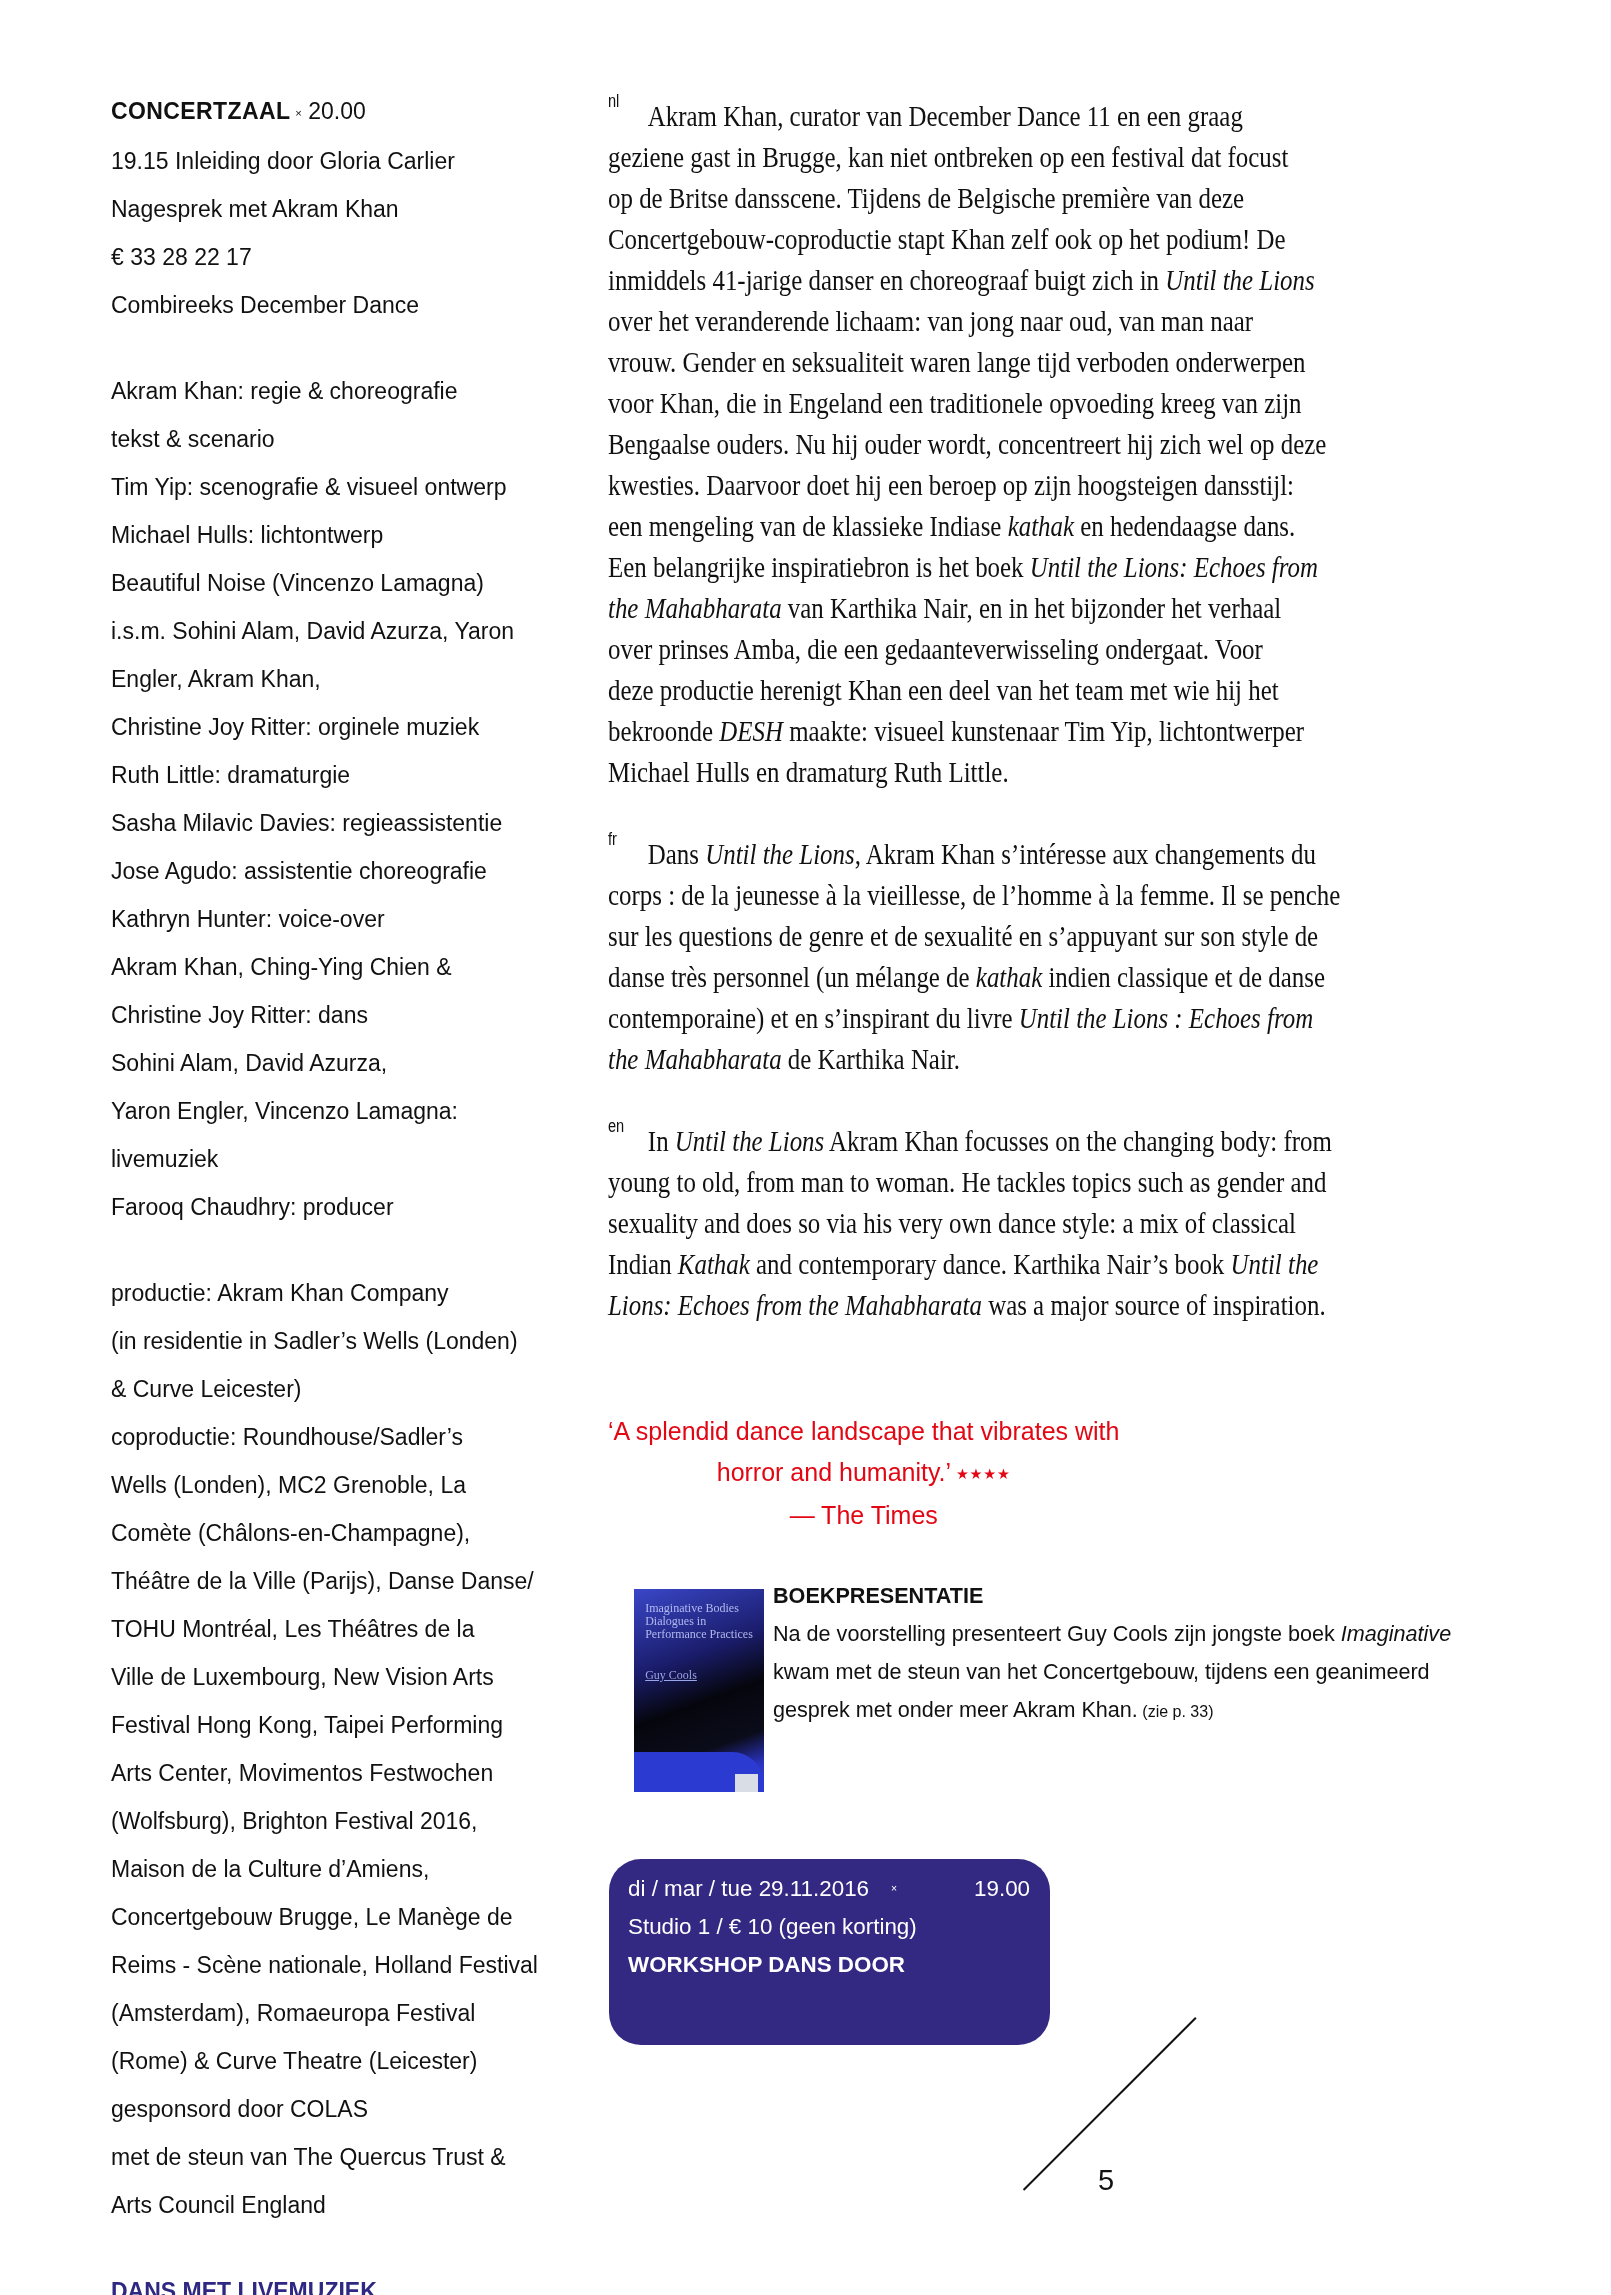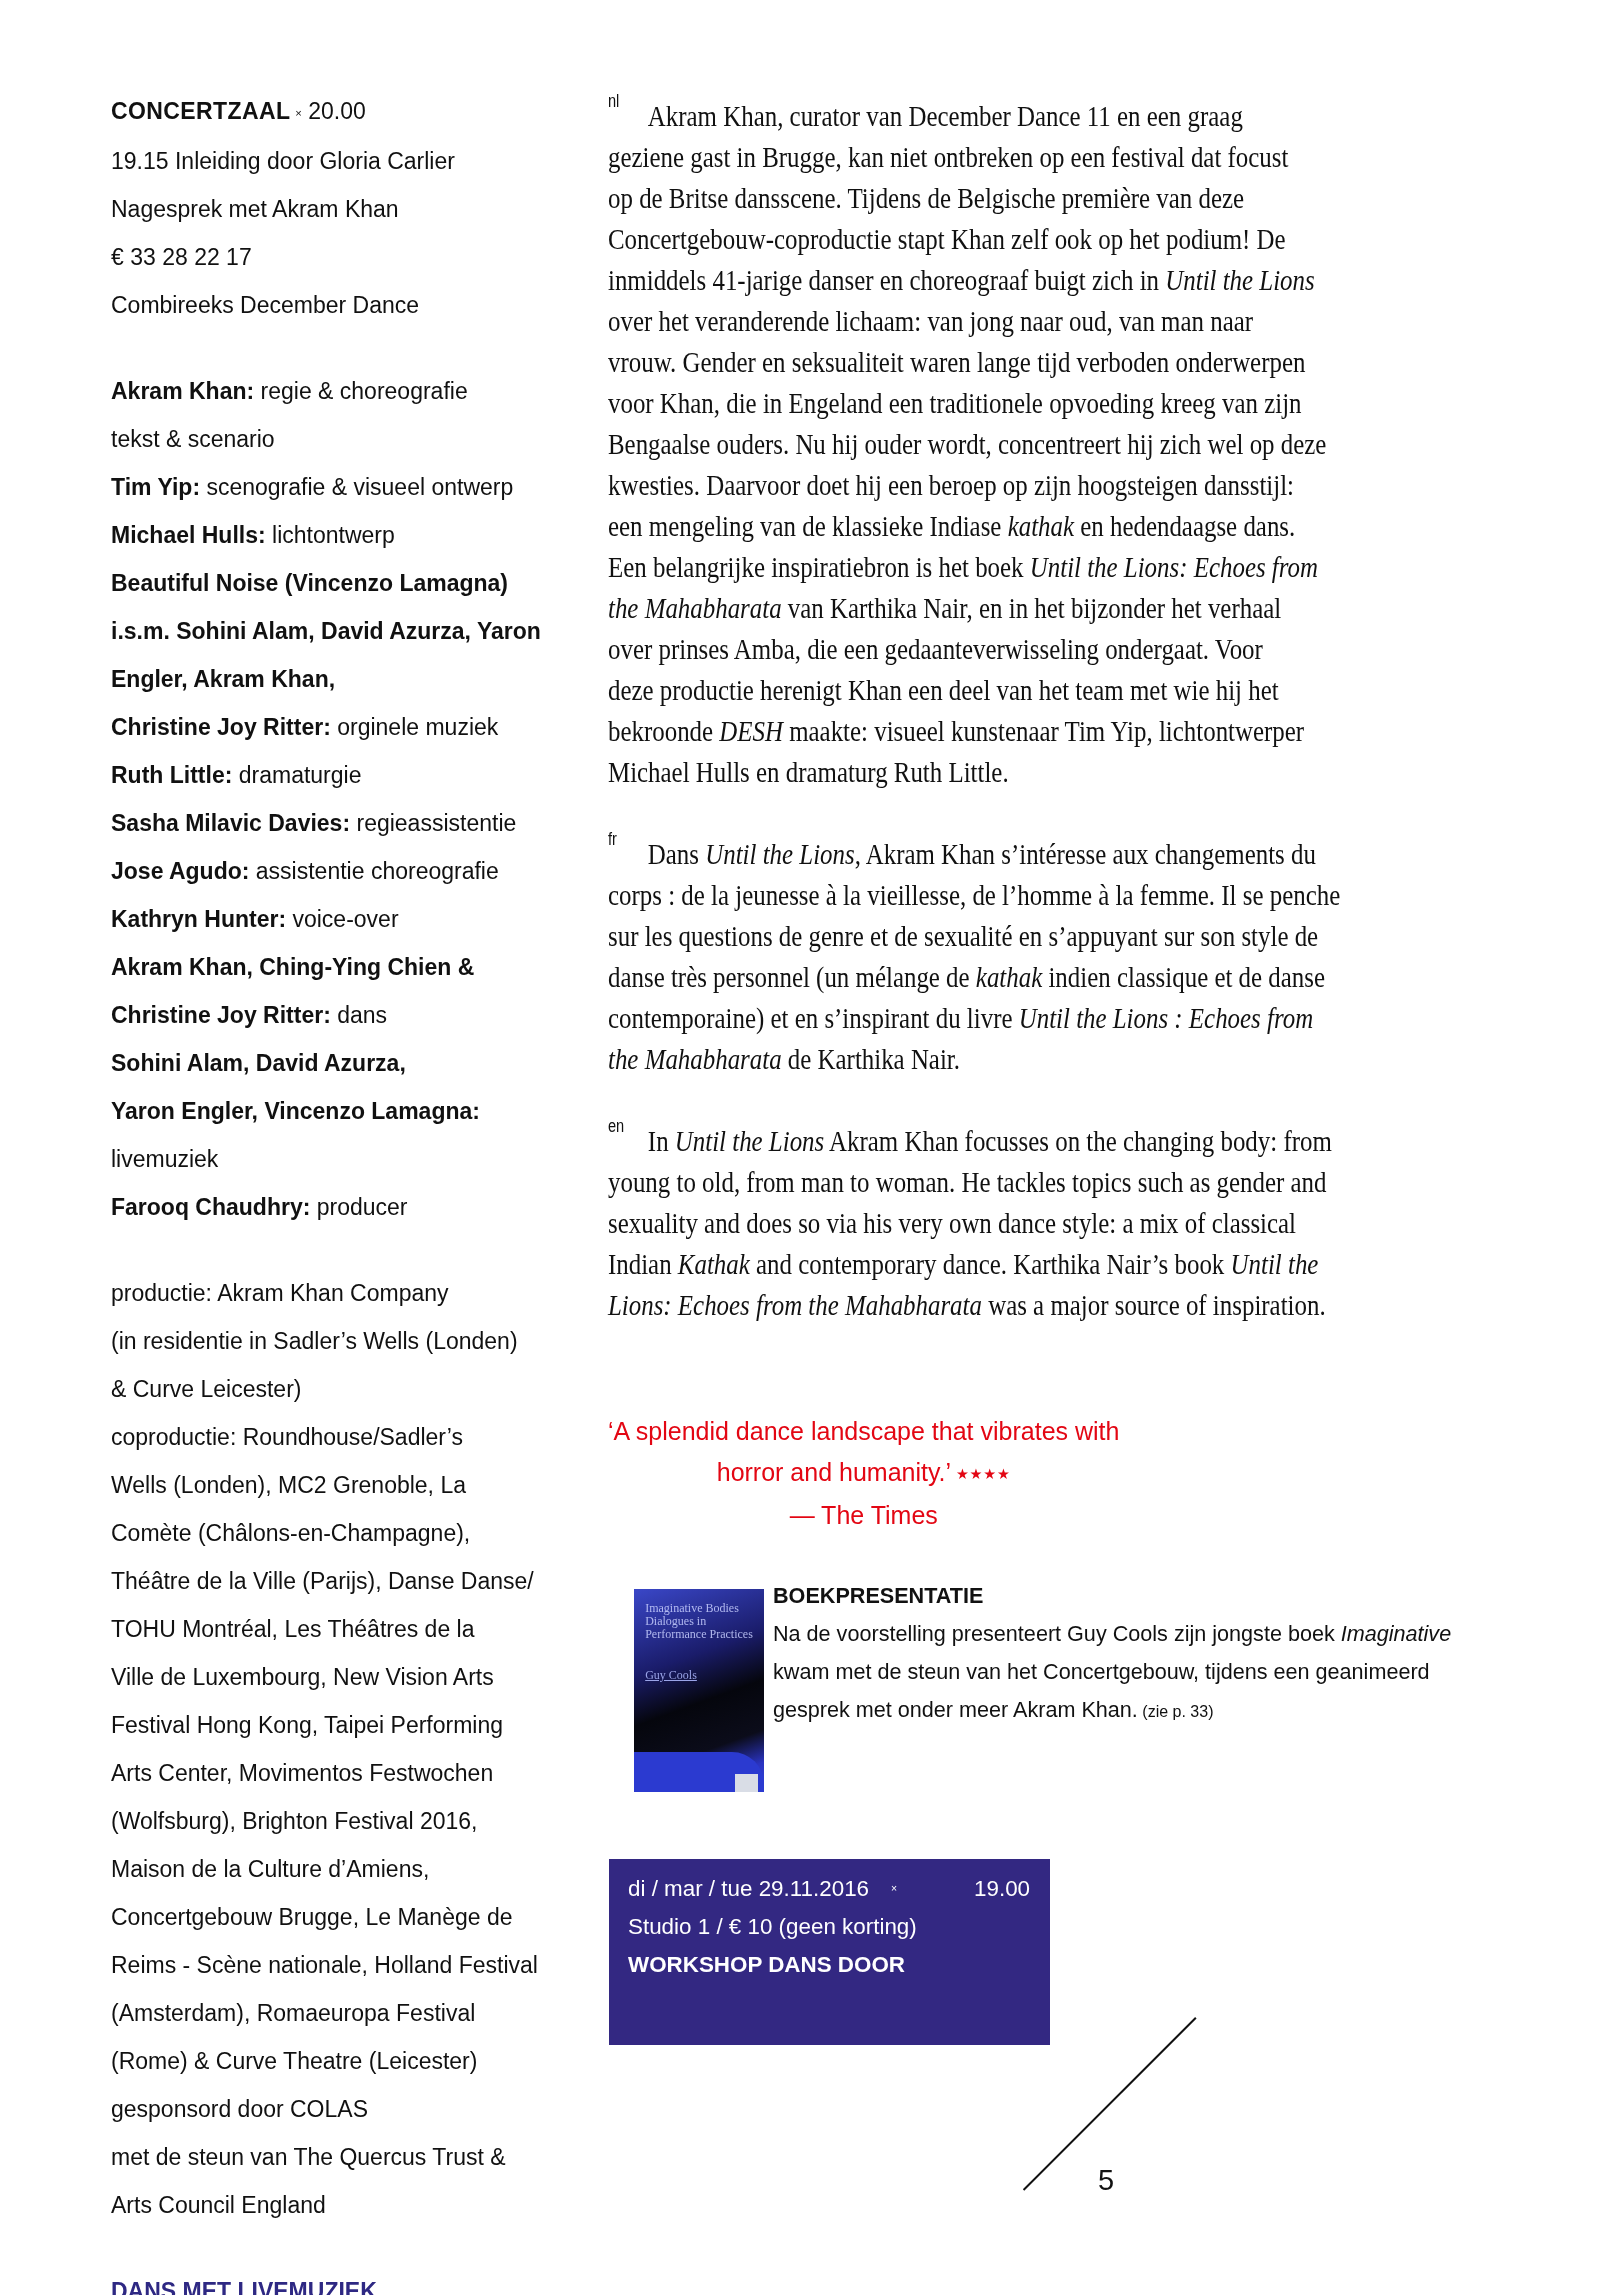--- a/index.html
+++ b/index.html
@@ -9,7 +9,7 @@
     #left { position: absolute; left: 111px; top: 87px; width: 449px;
             font-family: "Liberation Sans", "DejaVu Sans", sans-serif; font-size: 23px; line-height: 48px; color: #111; }
     #left .line { display: block; white-space: nowrap; }
-    #left b { font-weight: bold; }
+    #left b { font-weight: normal; }
     .venue { font-weight: bold; letter-spacing: 0.4px; }
     .times-x { font-size: 11.2px; vertical-align: middle; margin: 0 6.4px 0 4.8px; }
     .gap { height: 38px; }

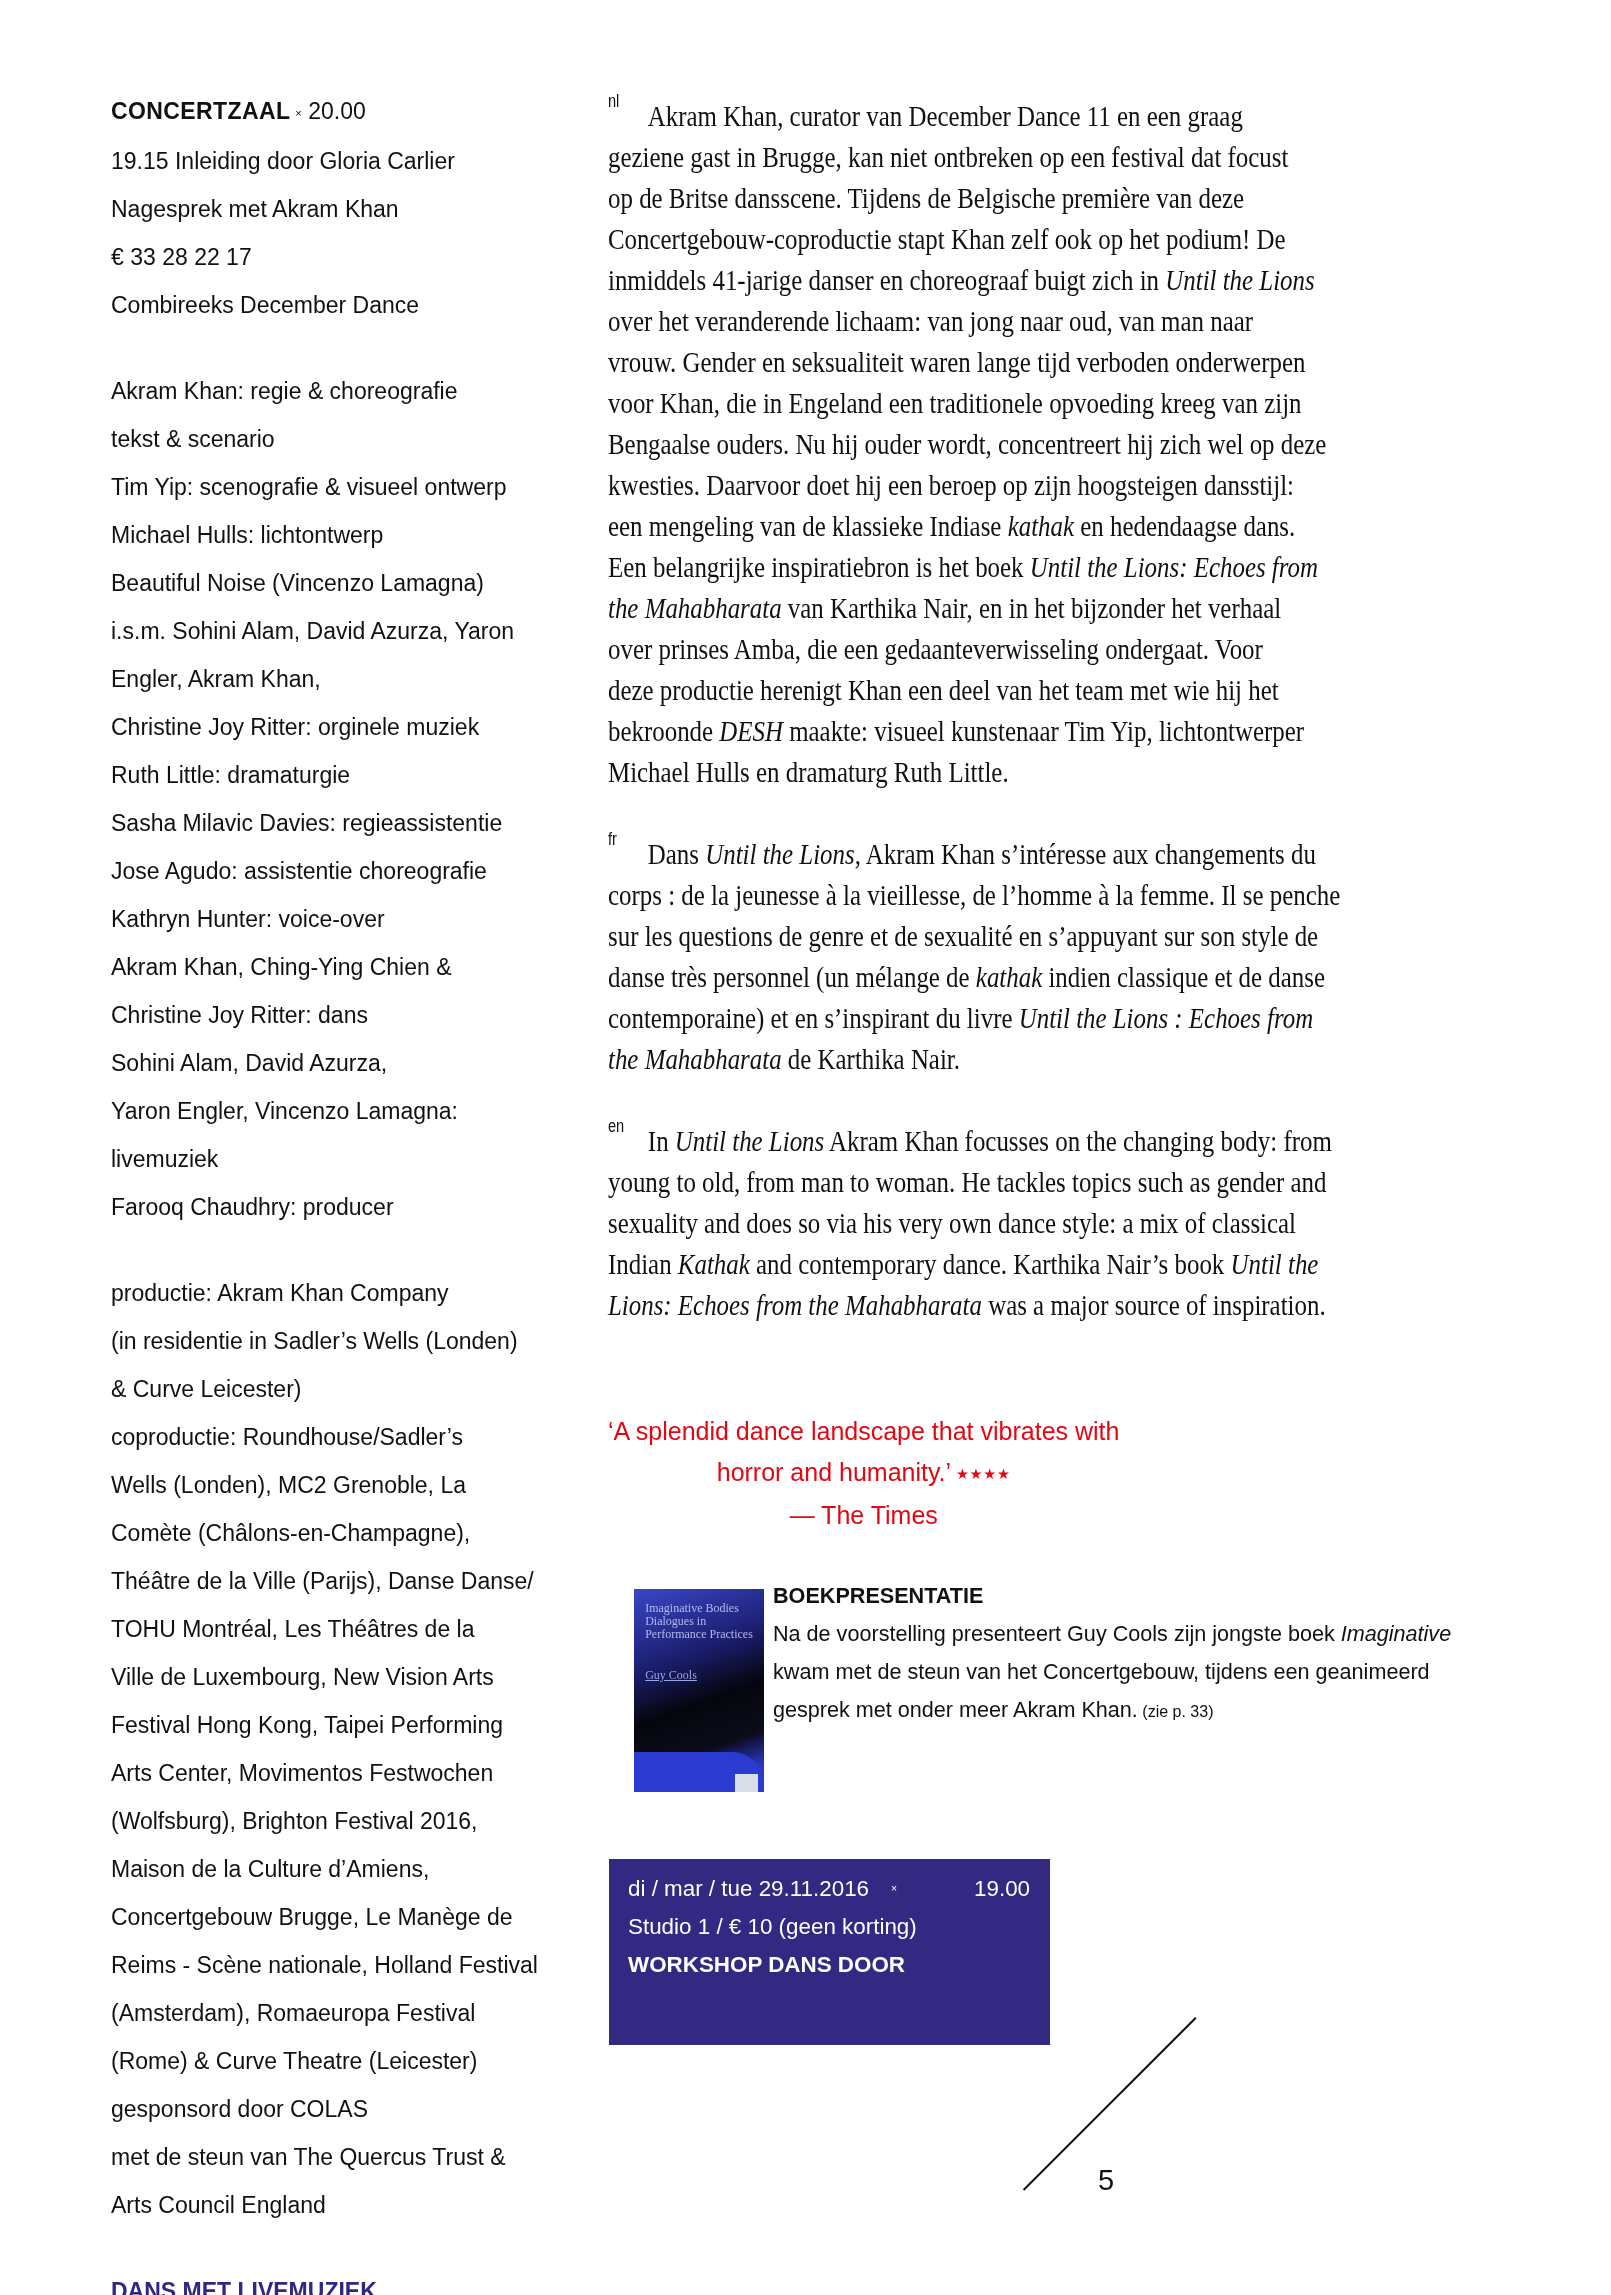--- a/index.html
+++ b/index.html
@@ -45,7 +45,7 @@
     .small { font-size: 16px; }
 
     #workshop { position: absolute; left: 609px; top: 1859px; width: 441px; height: 186px; background: #332882;
-                font-family: "Liberation Sans", sans-serif; font-size: 22.4px; line-height: 38px; color: #ffffff; box-sizing: border-box; padding: 11.2px 0 0 19px; }
+                font-family: "Liberation Sans", sans-serif; font-size: 22.4px; line-height: 38px; color: #ffffff; box-sizing: border-box; padding: 11.2px 0 0 19px; border-radius: 32px; }
     #workshop .line { display: block; white-space: nowrap; }
     #workshop .time { position: absolute; left: 365px; top: 11.2px; }
     #workshop .tx { position: absolute; left: 282px; top: 11.2px; font-size: 10.4px; }

